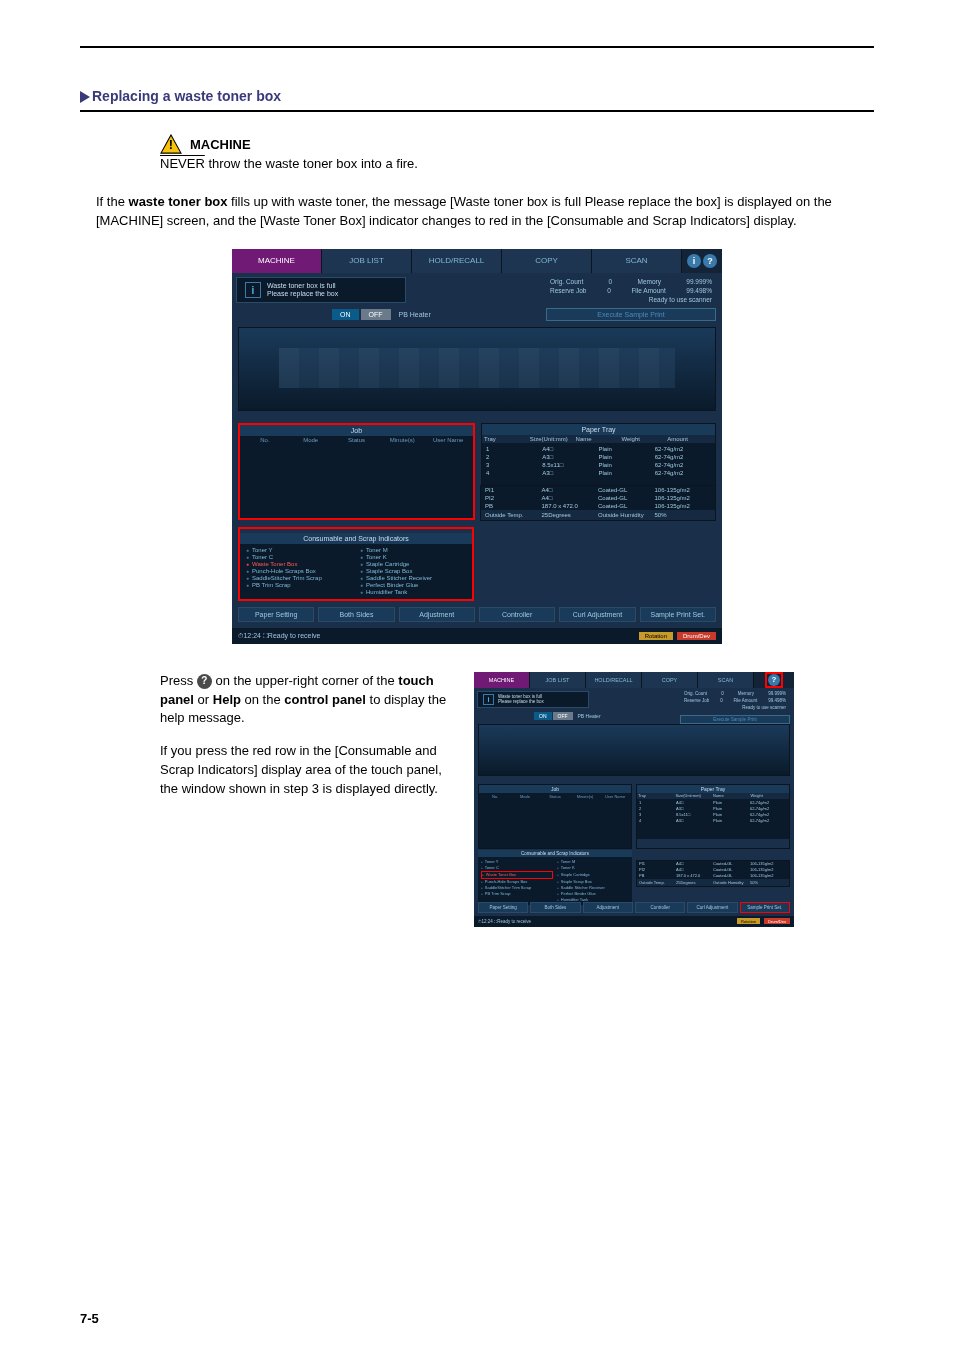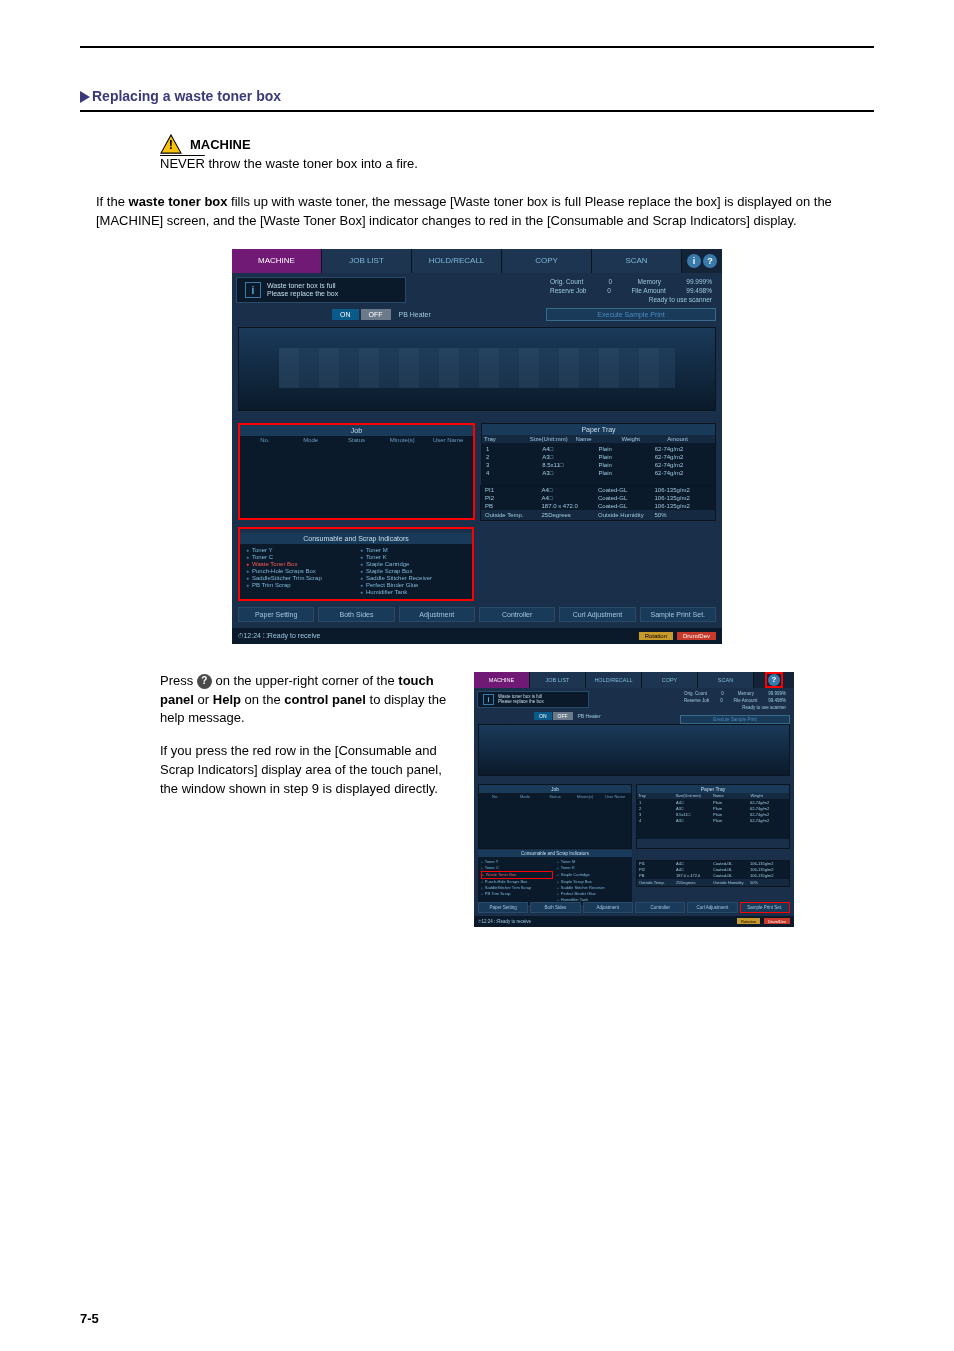--- a/index.html
+++ b/index.html
@@ -306,7 +306,7 @@
     <p>
       <span>Press </span><span class="inline-help-icon">?</span><span> on the upper-right corner of the </span><b>touch panel</b><span> or </span><b>Help</b><span> on the </span><b>control panel</b><span> to display the help message.</span>
     </p>
-    <p>If you press the red row in the [Consumable and Scrap Indicators] display area of the touch panel, the window shown in step 9 is displayed directly.</p>
+    <p>If you press the red row in the [Consumable and Scrap Indicators] display area of the touch panel, the window shown in step 3 is displayed directly.</p>
   </div>
   <div class="twocol-right">
     <div class="small-shot">

